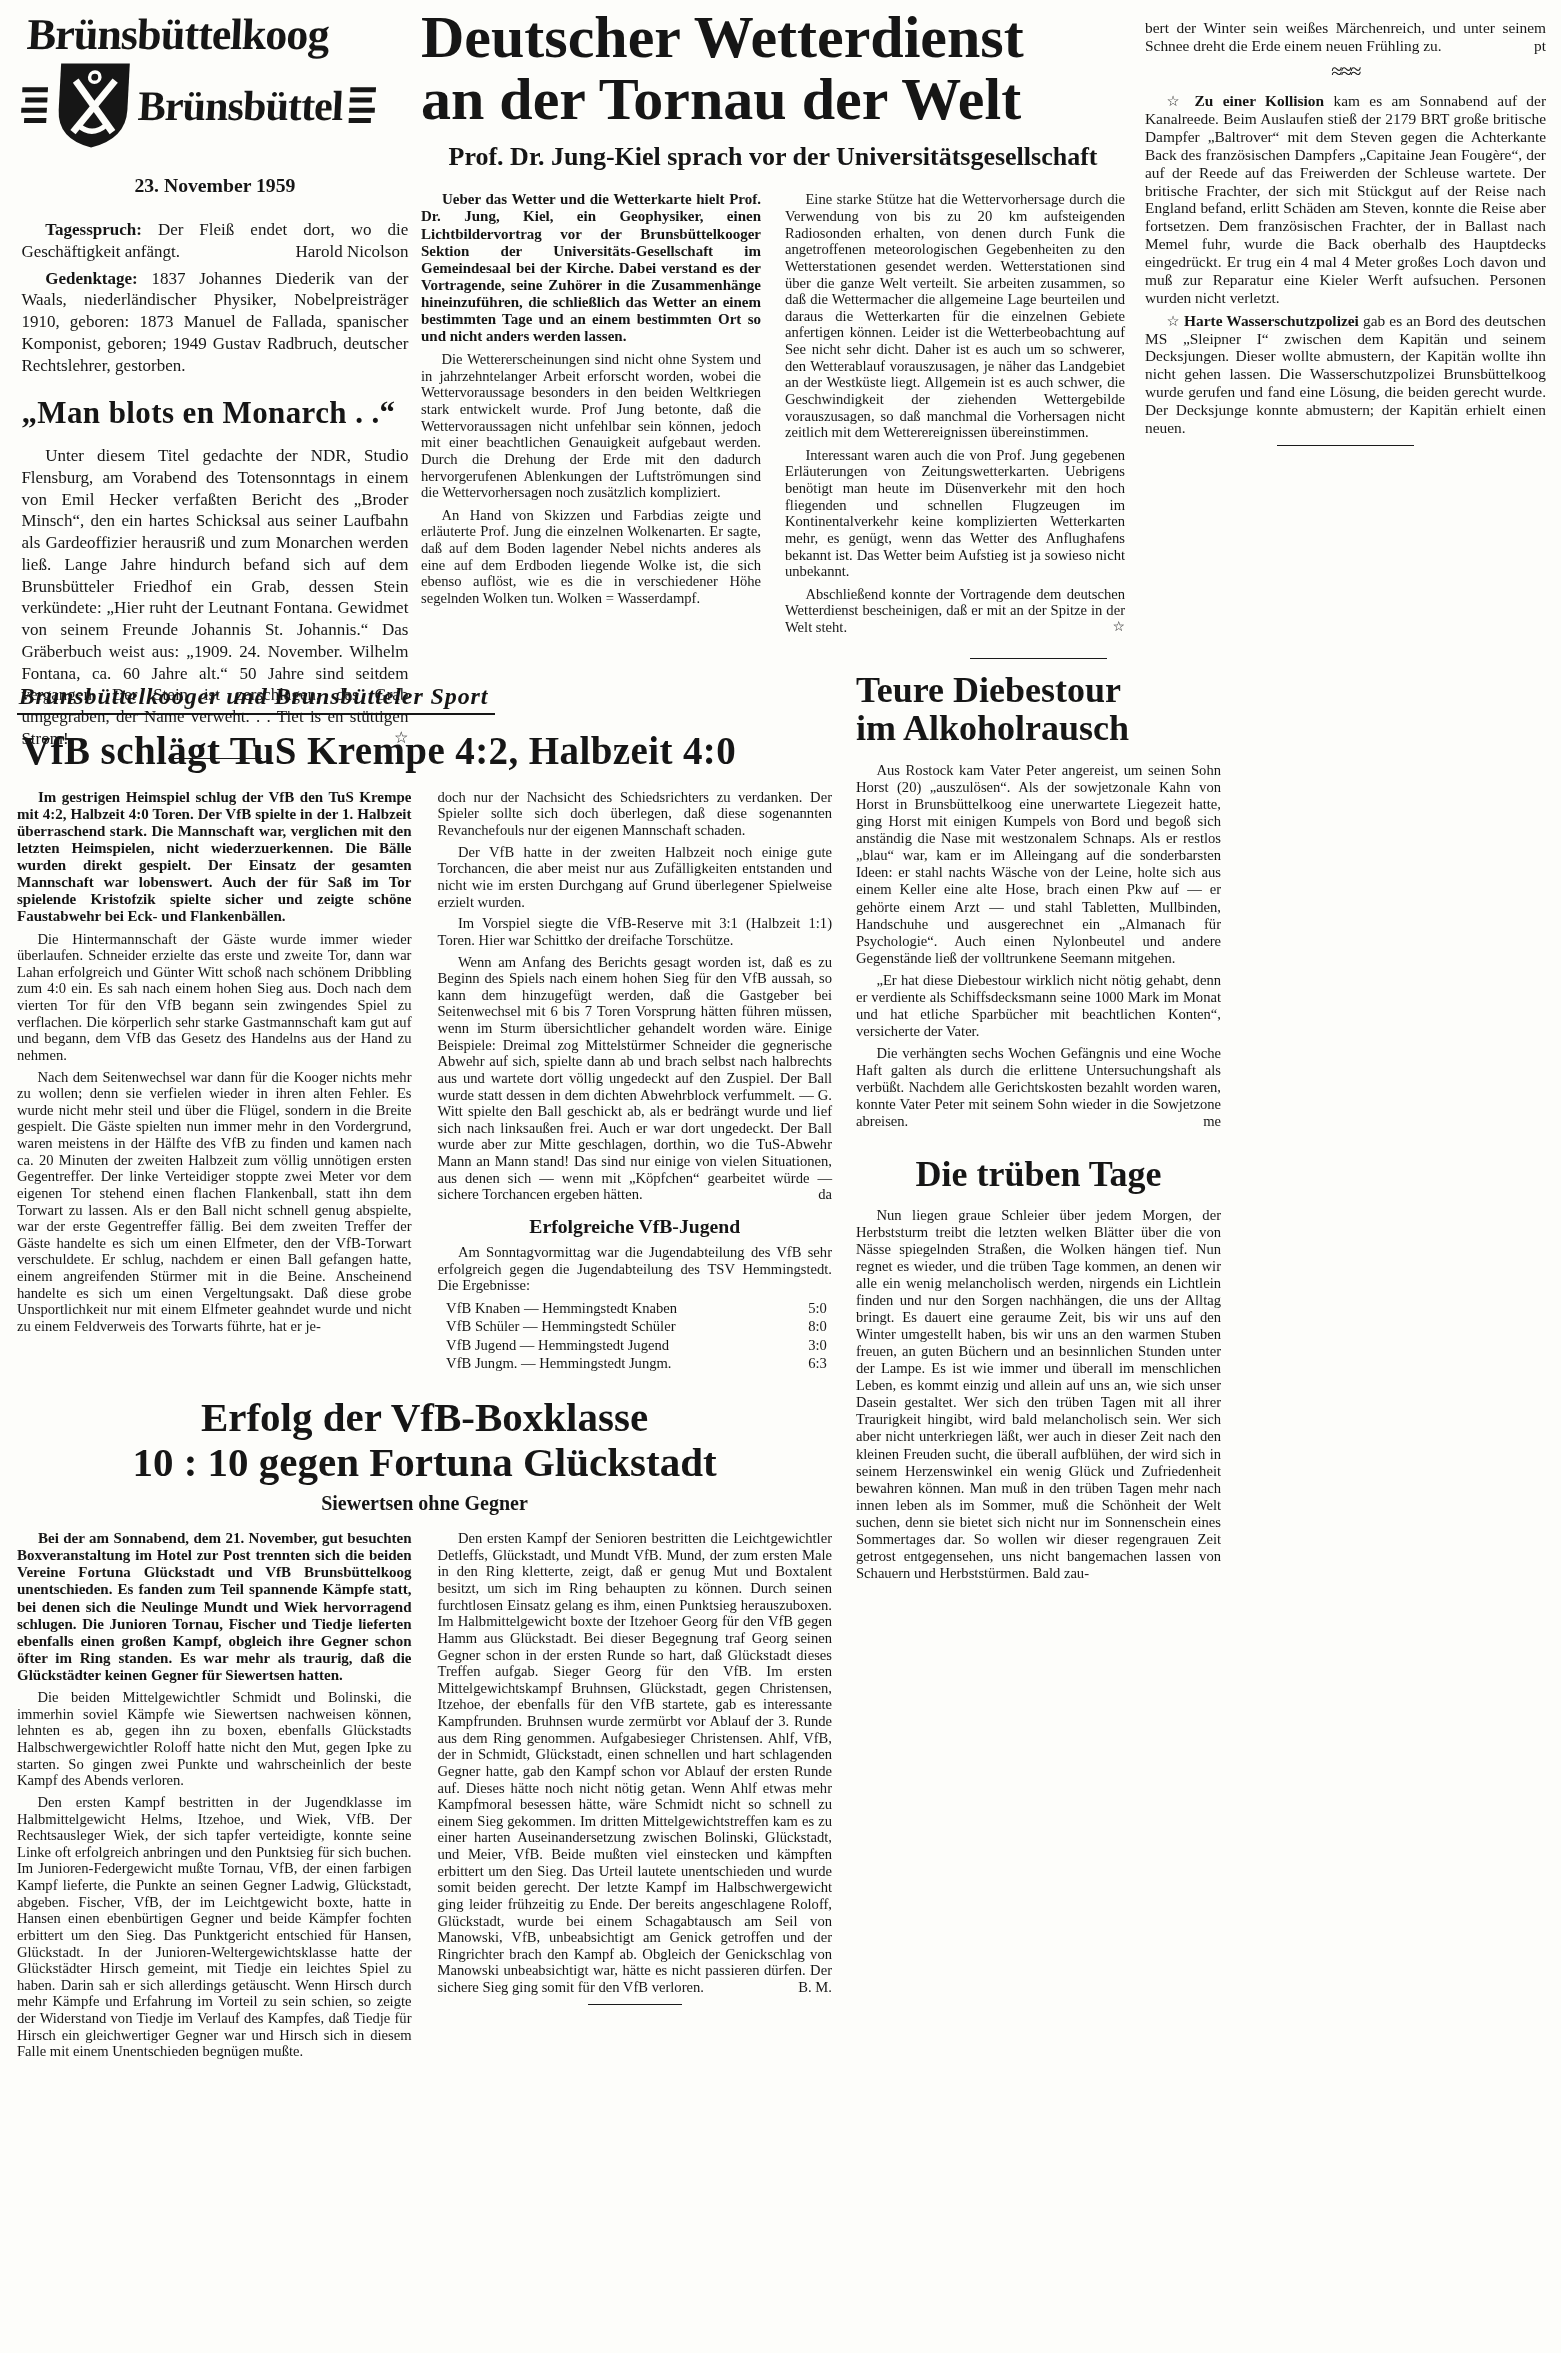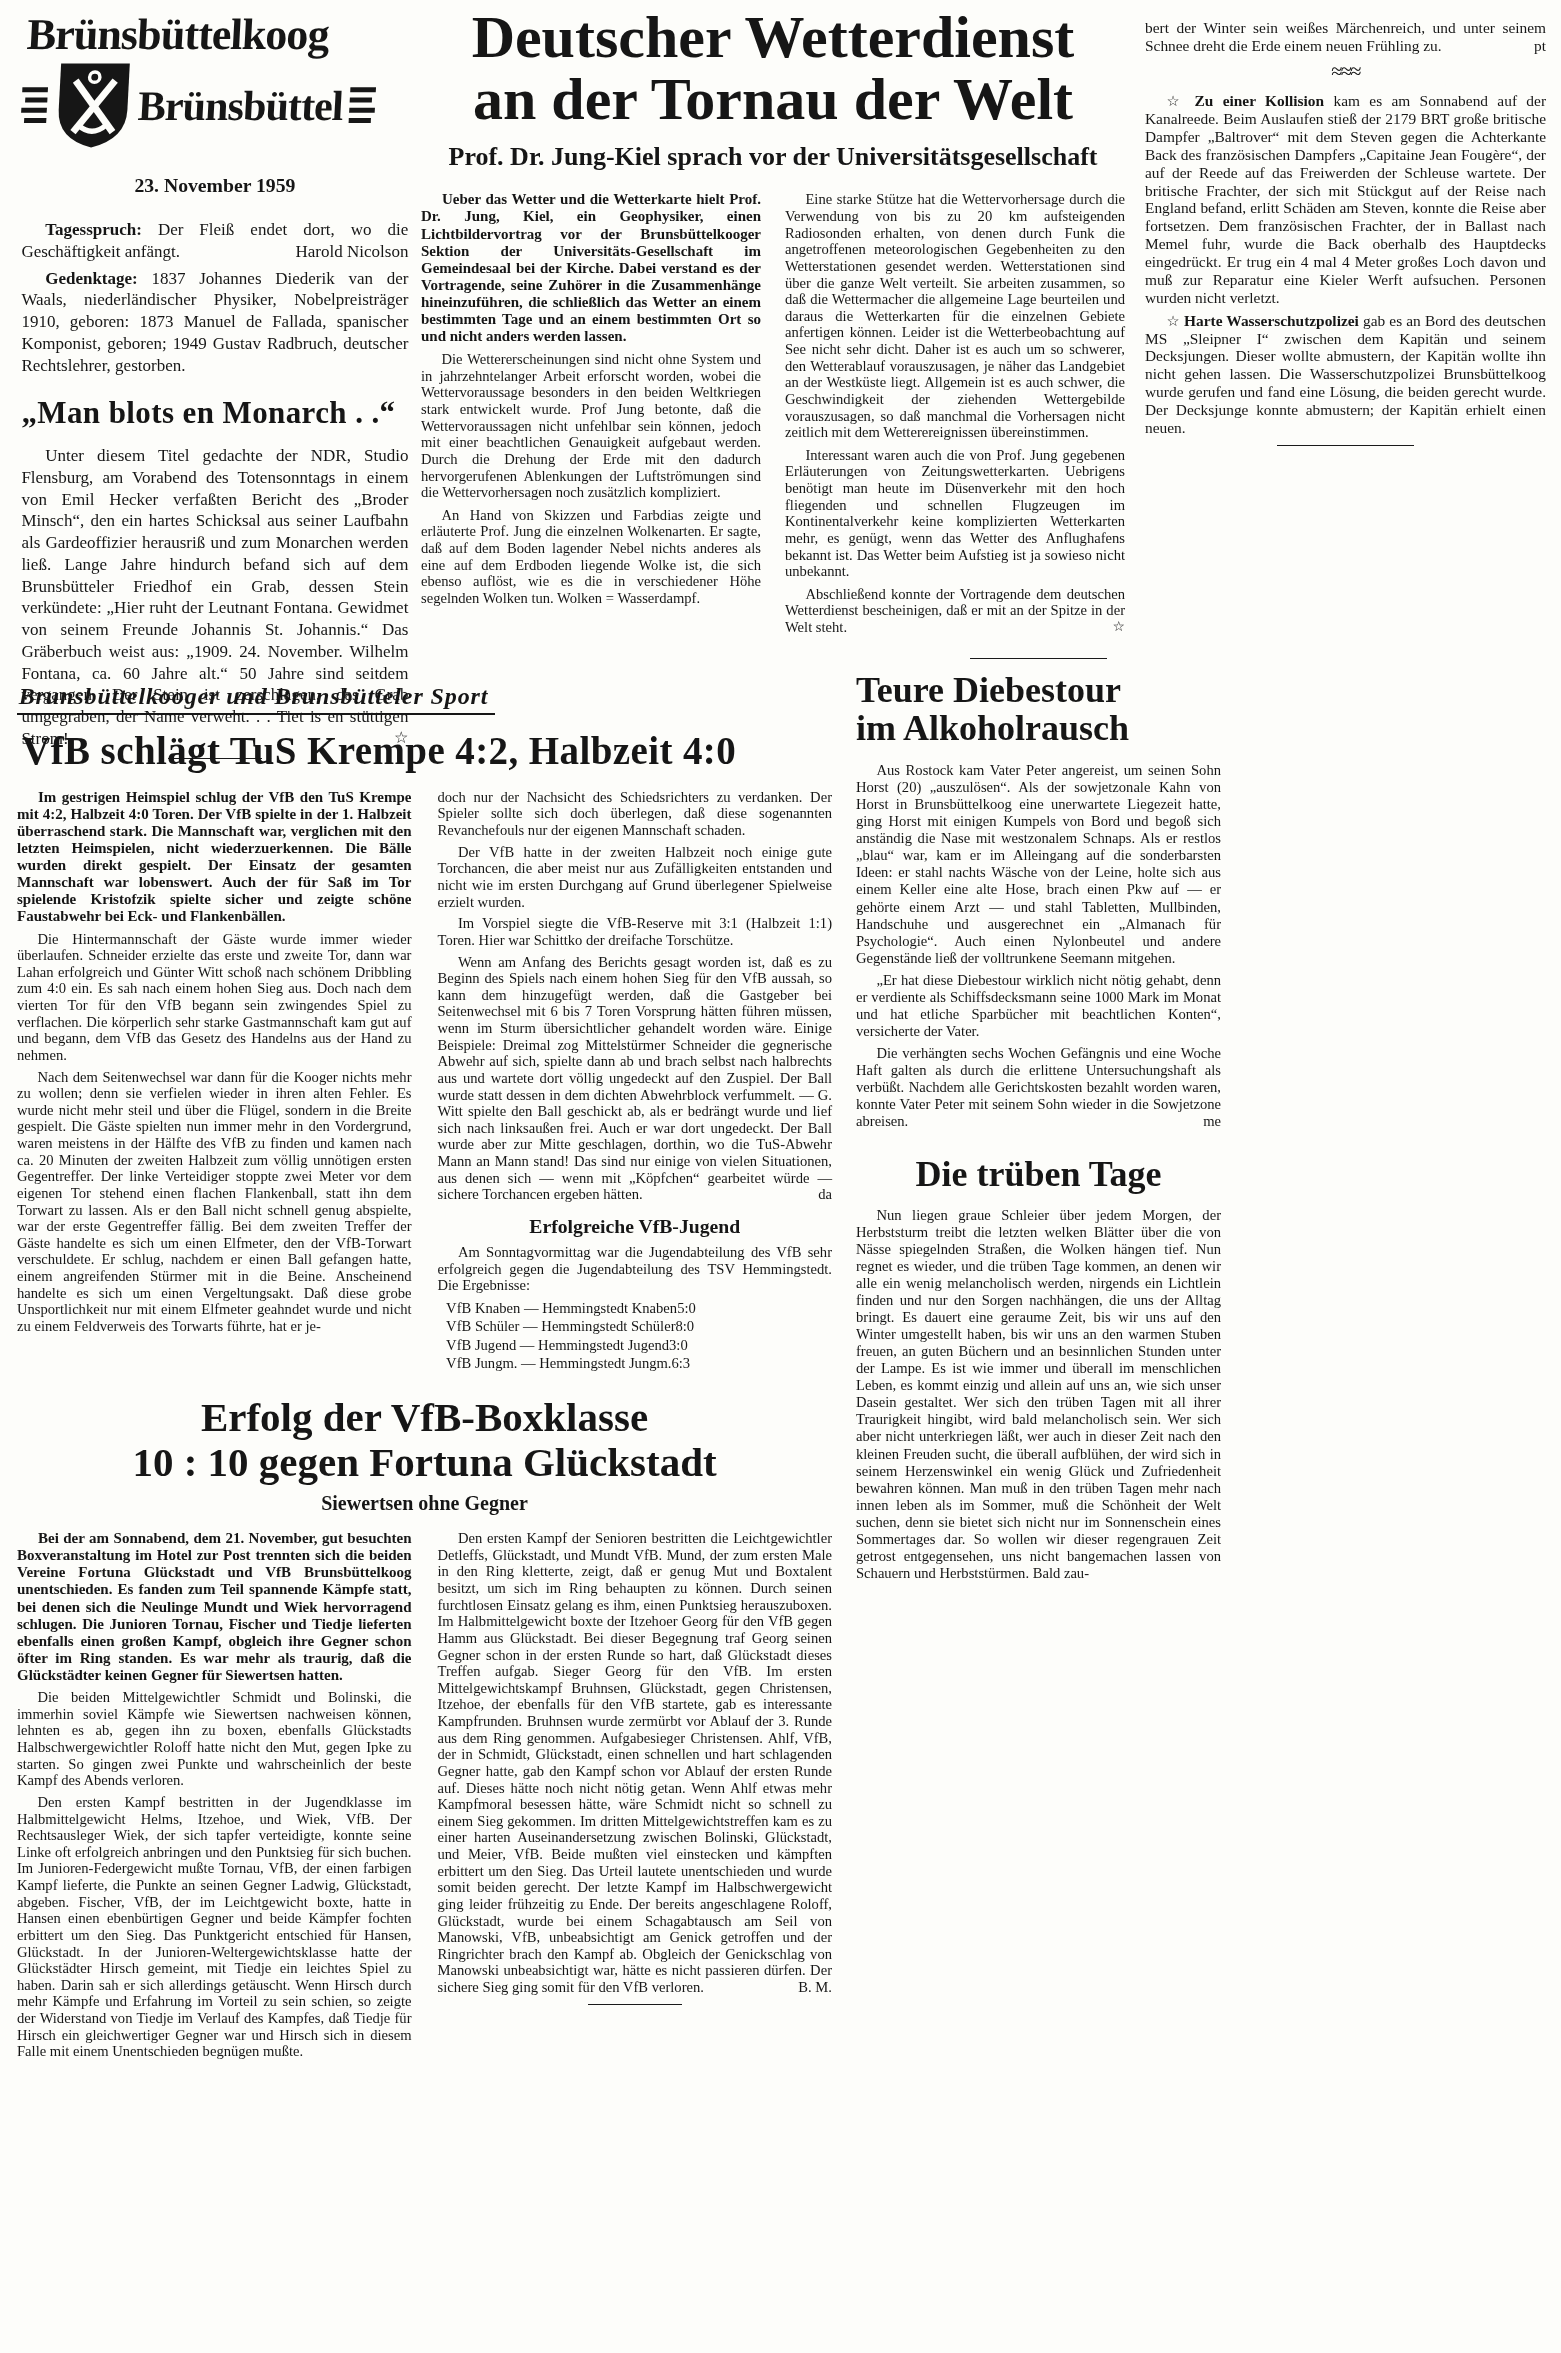--- a/index.html
+++ b/index.html
@@ -26,7 +26,7 @@
 
   
   .weather{position:absolute;left:421px;top:6.8px;width:704px;}
-  .weather h1{font-size:60px;line-height:1.03;text-align:center;margin:0 0 12px 0;font-weight:bold;}
+  .weather h1{font-size:60px;line-height:1.03;margin:0 0 12px 0;font-weight:bold;}
   .weather .sub{font-size:26px;font-weight:bold;text-align:center;margin:0 0 19px 0;}
   .weather-body{column-count:2;column-gap:24px;font-size:14.6px;line-height:1.14;}
   .weather-body p{margin-bottom:6px;}

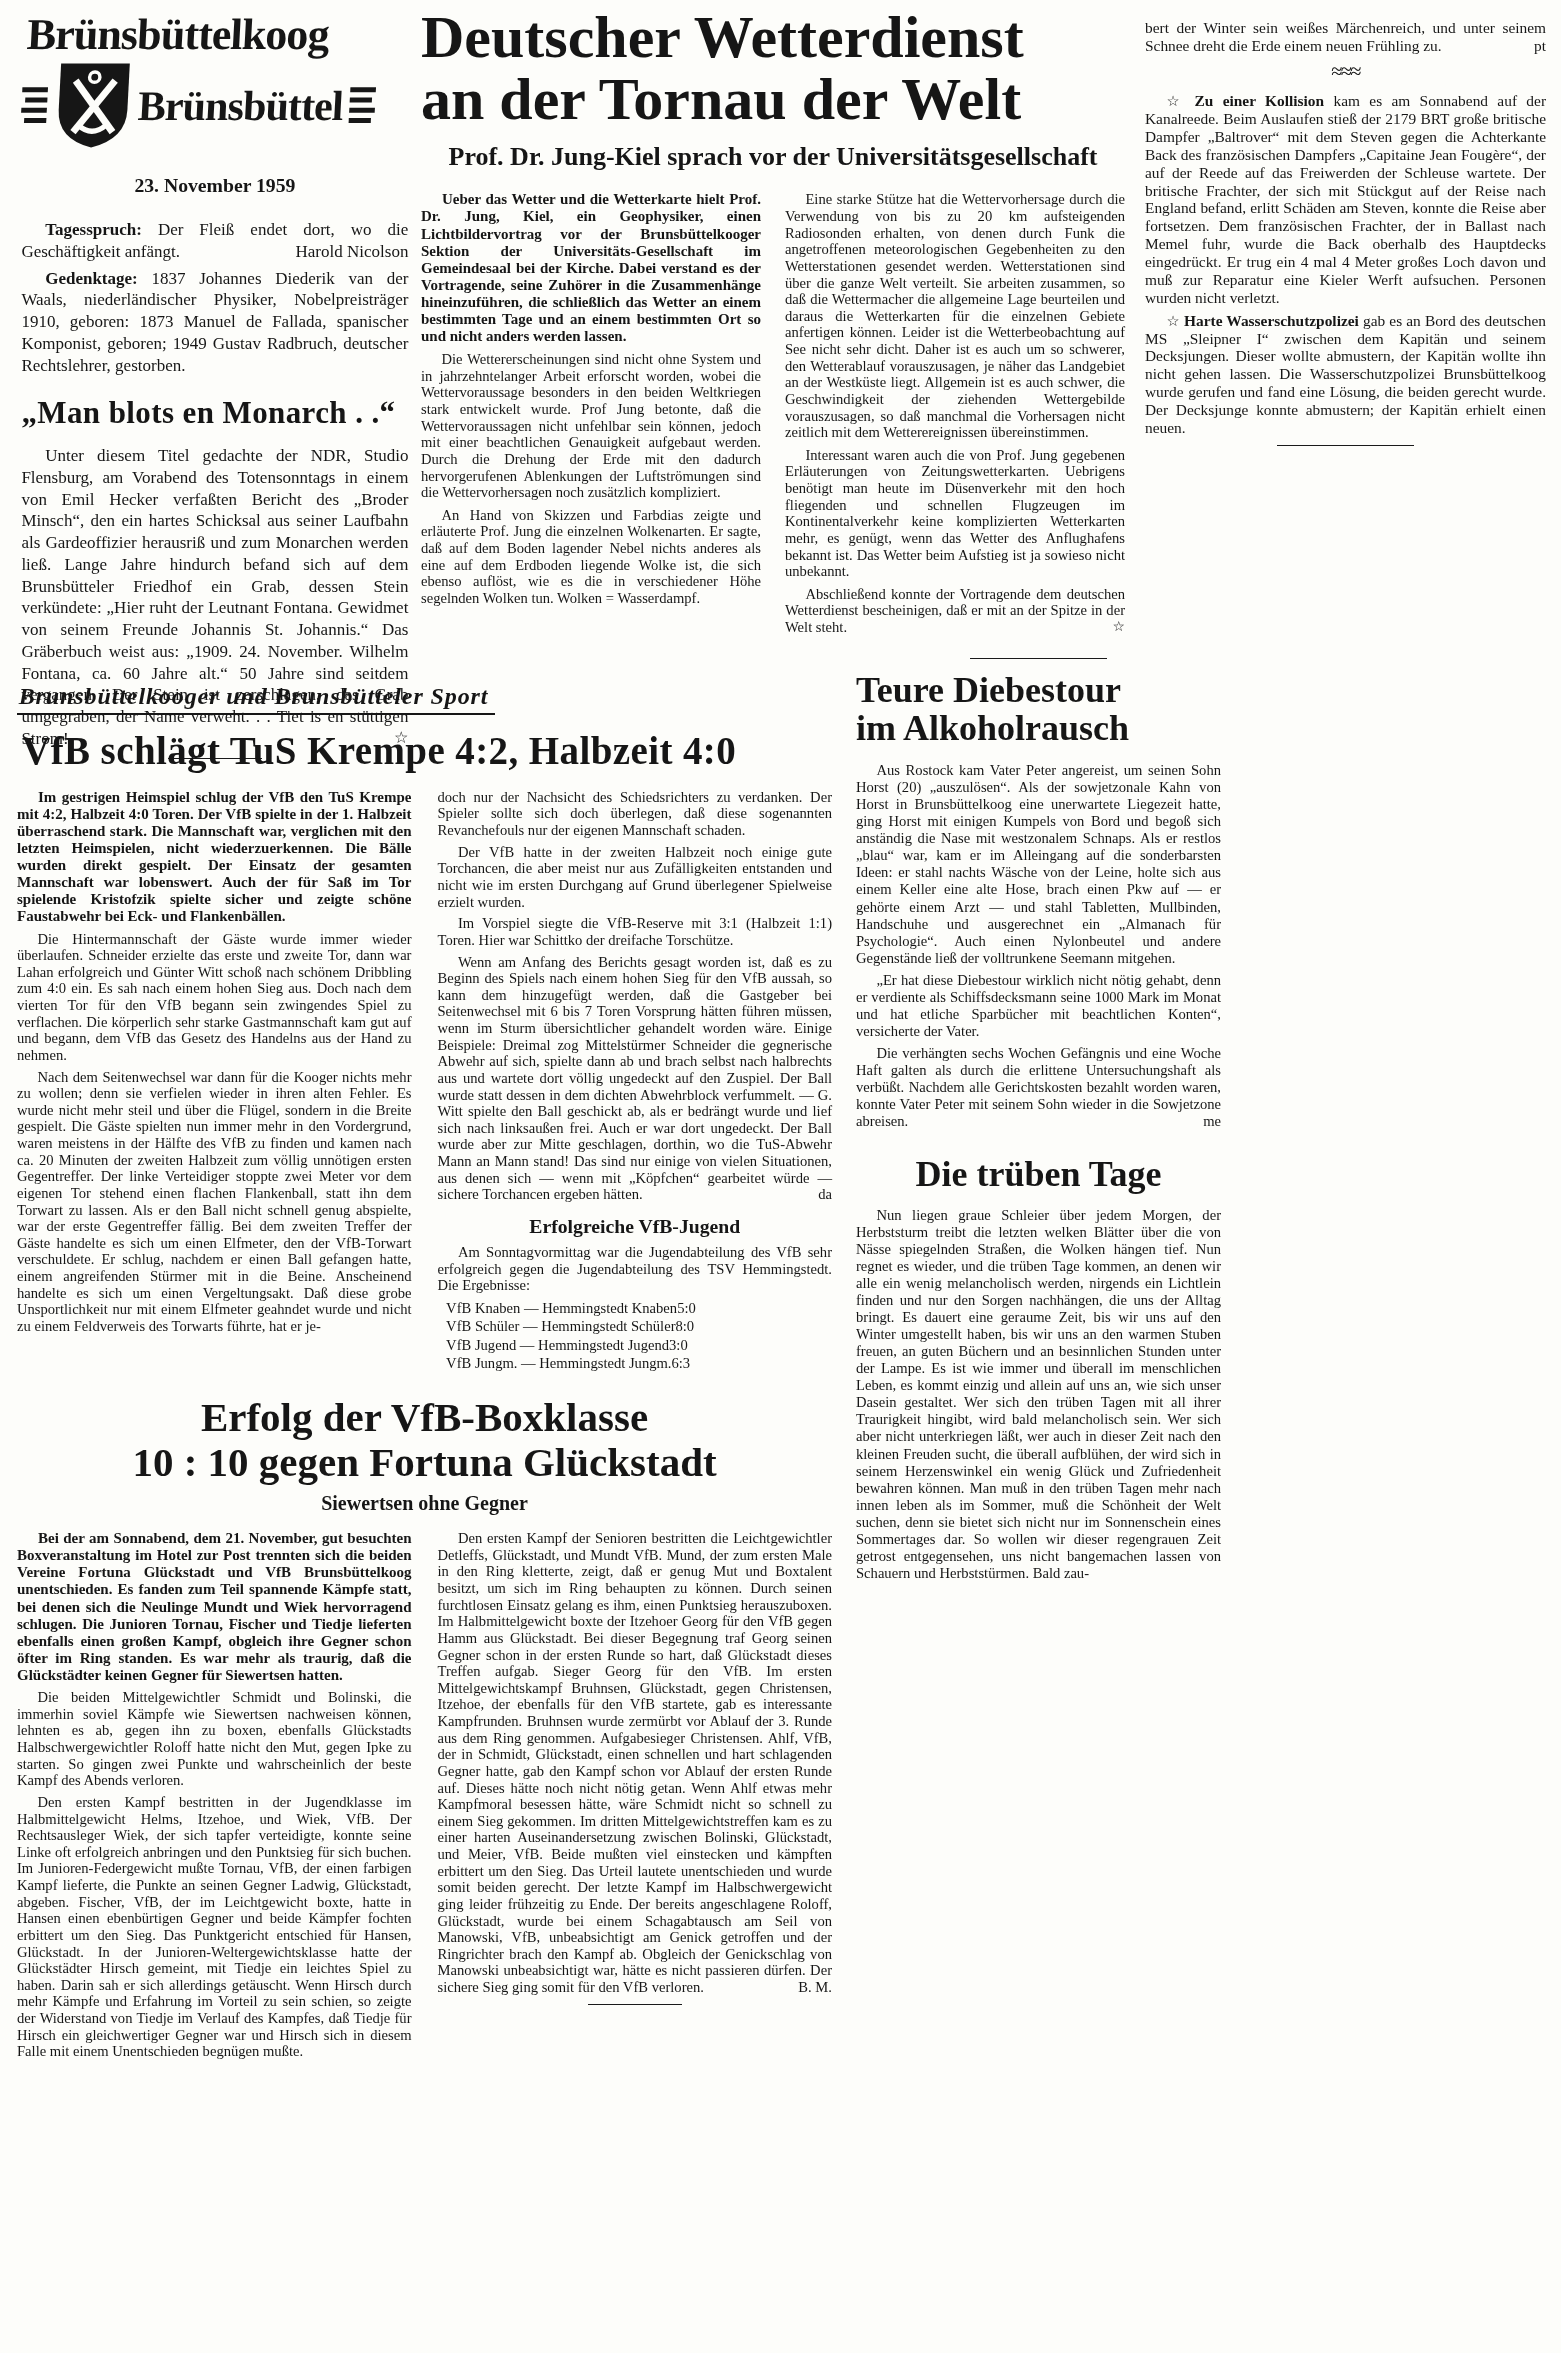--- a/index.html
+++ b/index.html
@@ -51,7 +51,7 @@
   .lead{font-weight:bold;font-size:15px;}
   .jugend-title{text-align:center;font-weight:bold;font-size:19.7px;margin:12px 0 6.8px 0;}
   .results{margin:1.7px 0 0 8.6px;}
-  .result-row{display:flex;padding:0.9px 5.1px 0.9px 0;}
+  .result-row{display:flex;justify-content:space-between;padding:0.9px 5.1px 0.9px 0;}
   .box-title{font-size:41px;font-weight:bold;text-align:center;line-height:1.1;margin:22px 0 6.8px 0;}
   .box-sub{font-size:20px;font-weight:bold;text-align:center;margin:0 0 15.4px 0;}
 

